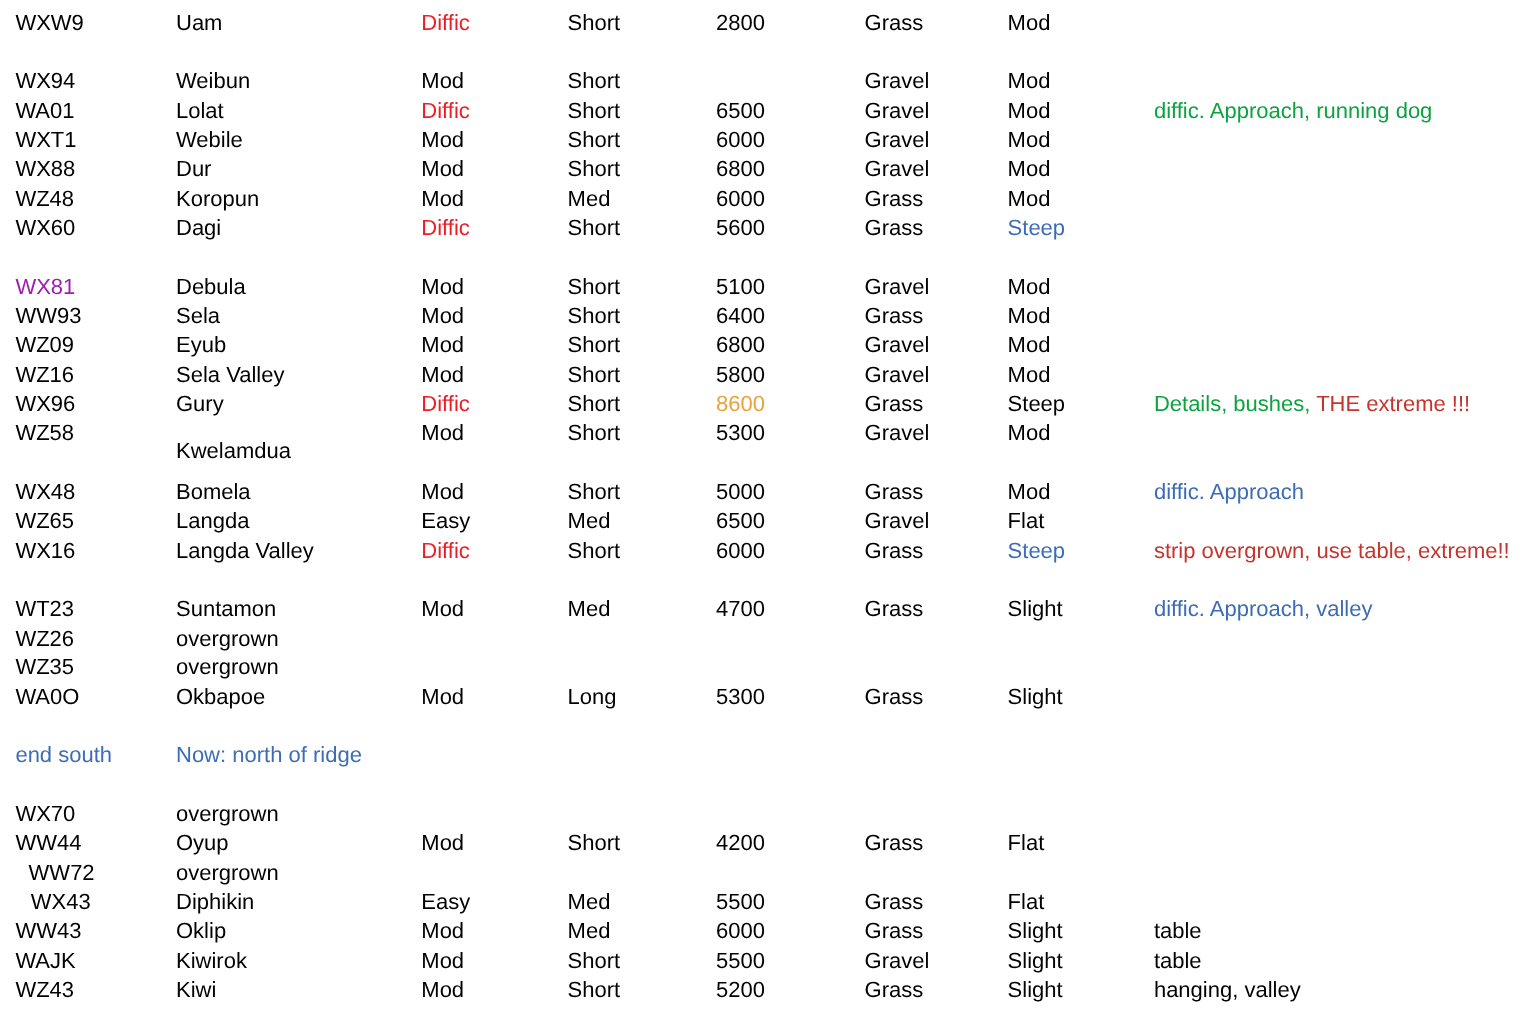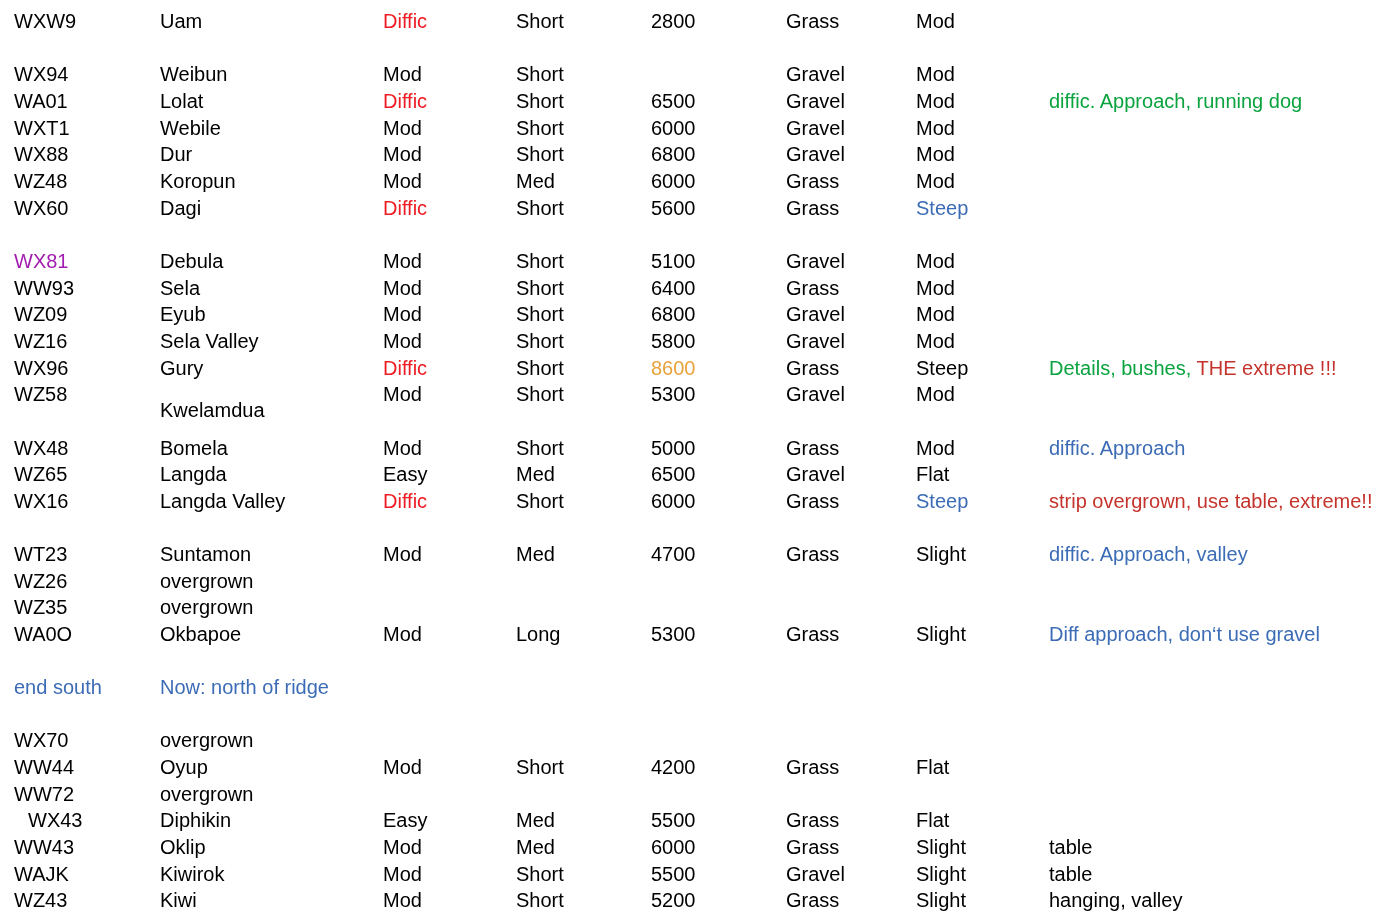--- a/index.html
+++ b/index.html
@@ -211,7 +211,6 @@
       <span class="cell" style="left: 651px; color: rgb(0, 0, 0);">5300</span>
       <span class="cell" style="left: 786px; color: rgb(0, 0, 0);">Grass</span>
       <span class="cell" style="left: 916px; color: rgb(0, 0, 0);">Slight</span>
-      <span class="cell" style="left: 1049px; color: rgb(60, 108, 181);">Diff approach, don‘t use gravel</span>
     </div>
     <div class="row" style="top: 674px;">
       <span class="cell" style="left: 14px; color: rgb(60, 108, 181);">end south</span>

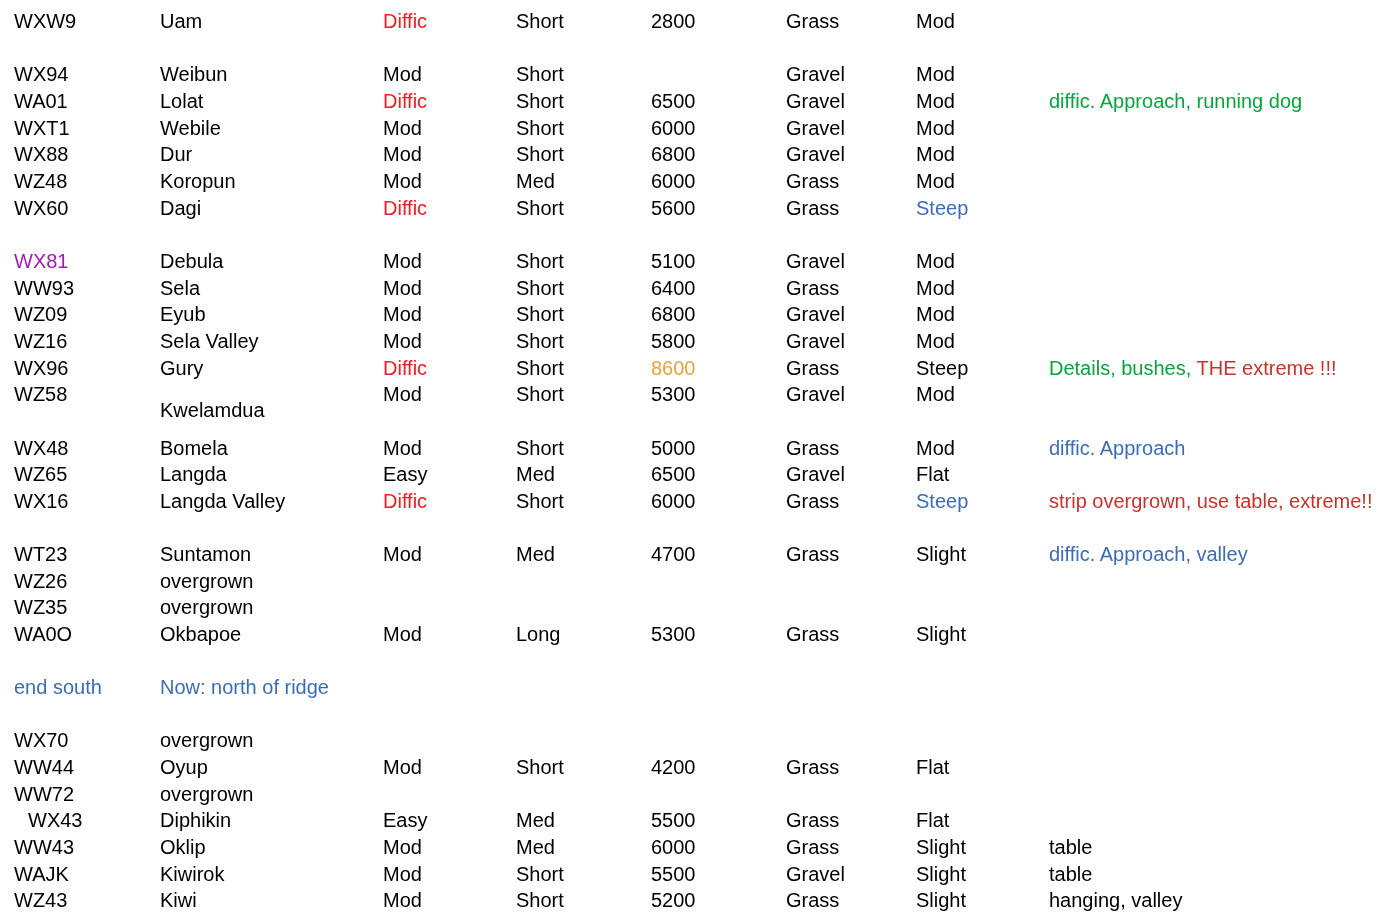--- a/index.html
+++ b/index.html
@@ -230,7 +230,7 @@
       <span class="cell" style="left: 916px; color: rgb(0, 0, 0);">Flat</span>
     </div>
     <div class="row" style="top: 781px;">
-      <span class="cell" style="left: 14px; color: rgb(0, 0, 0);">WW72</span>
+      <span class="cell" style="left: 26px; color: rgb(0, 0, 0);">WW72</span>
       <span class="cell" style="left: 160px; color: rgb(0, 0, 0);">overgrown</span>
     </div>
     <div class="row" style="top: 807px;">

